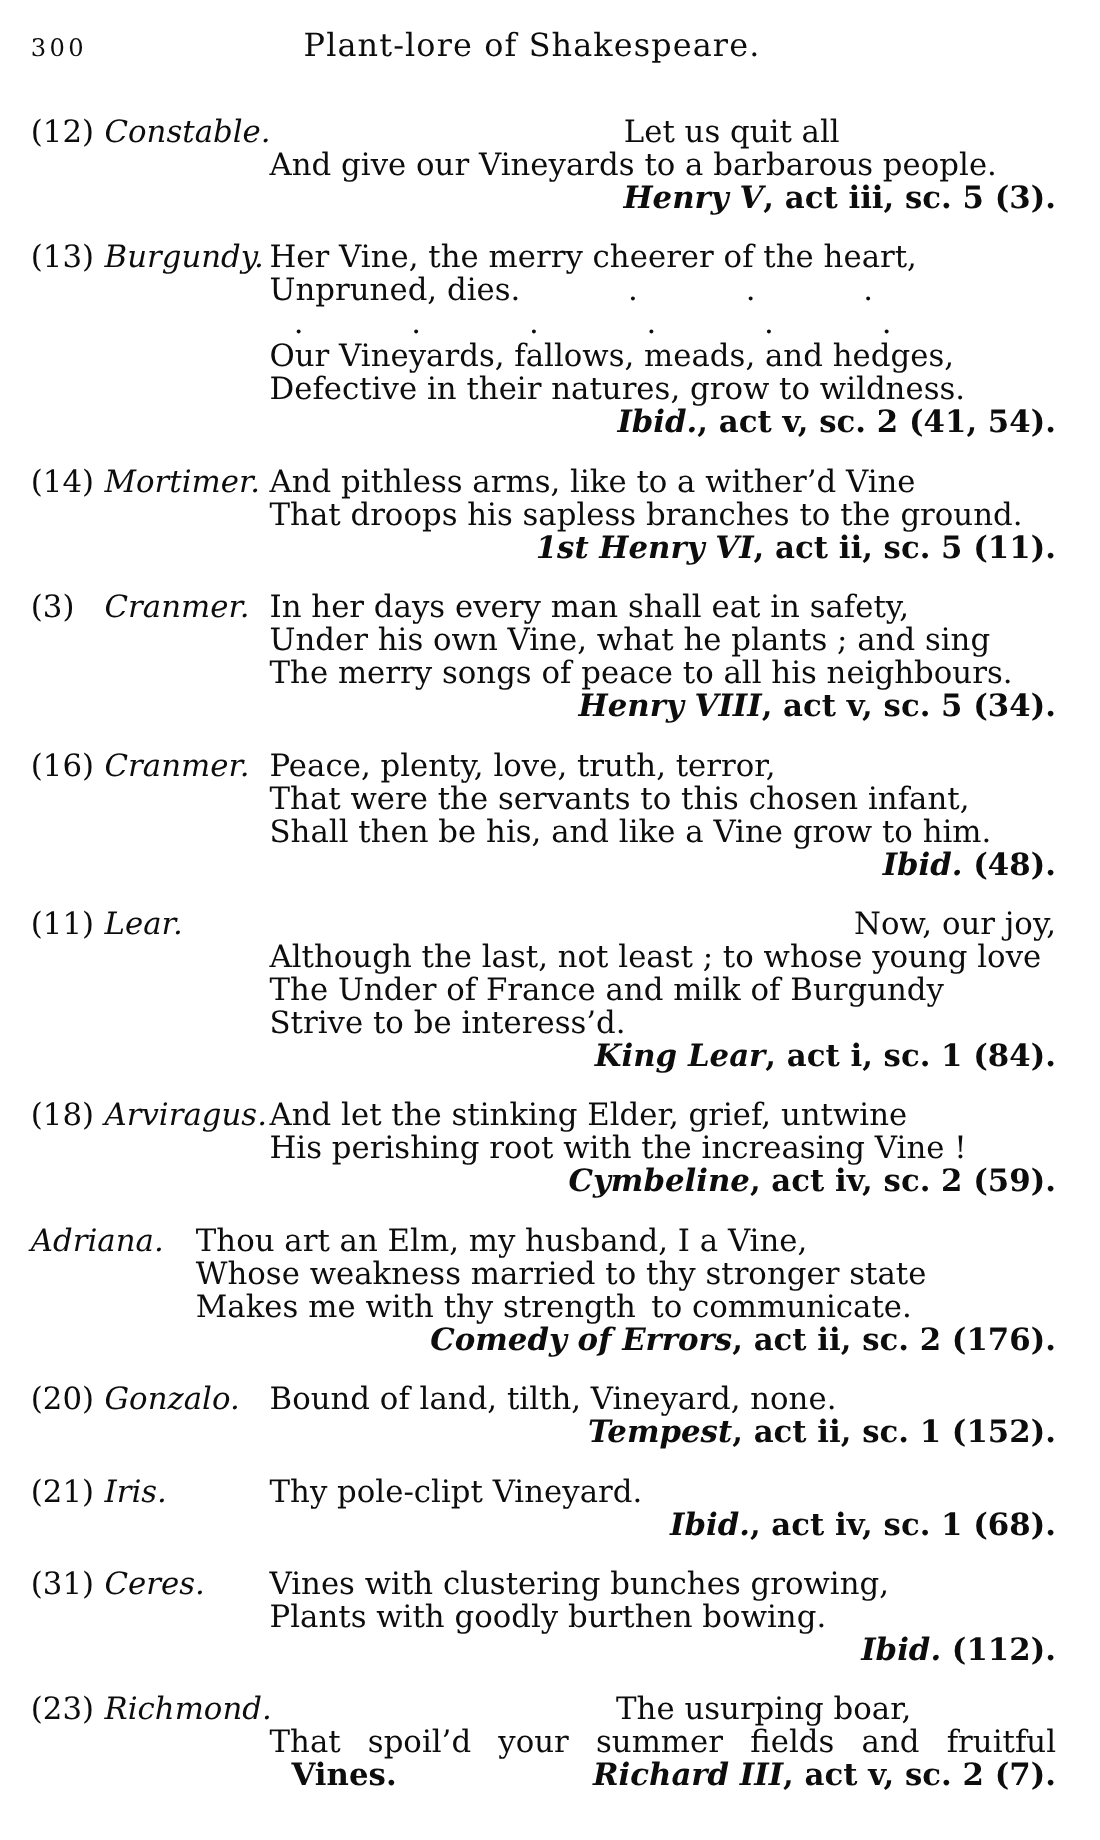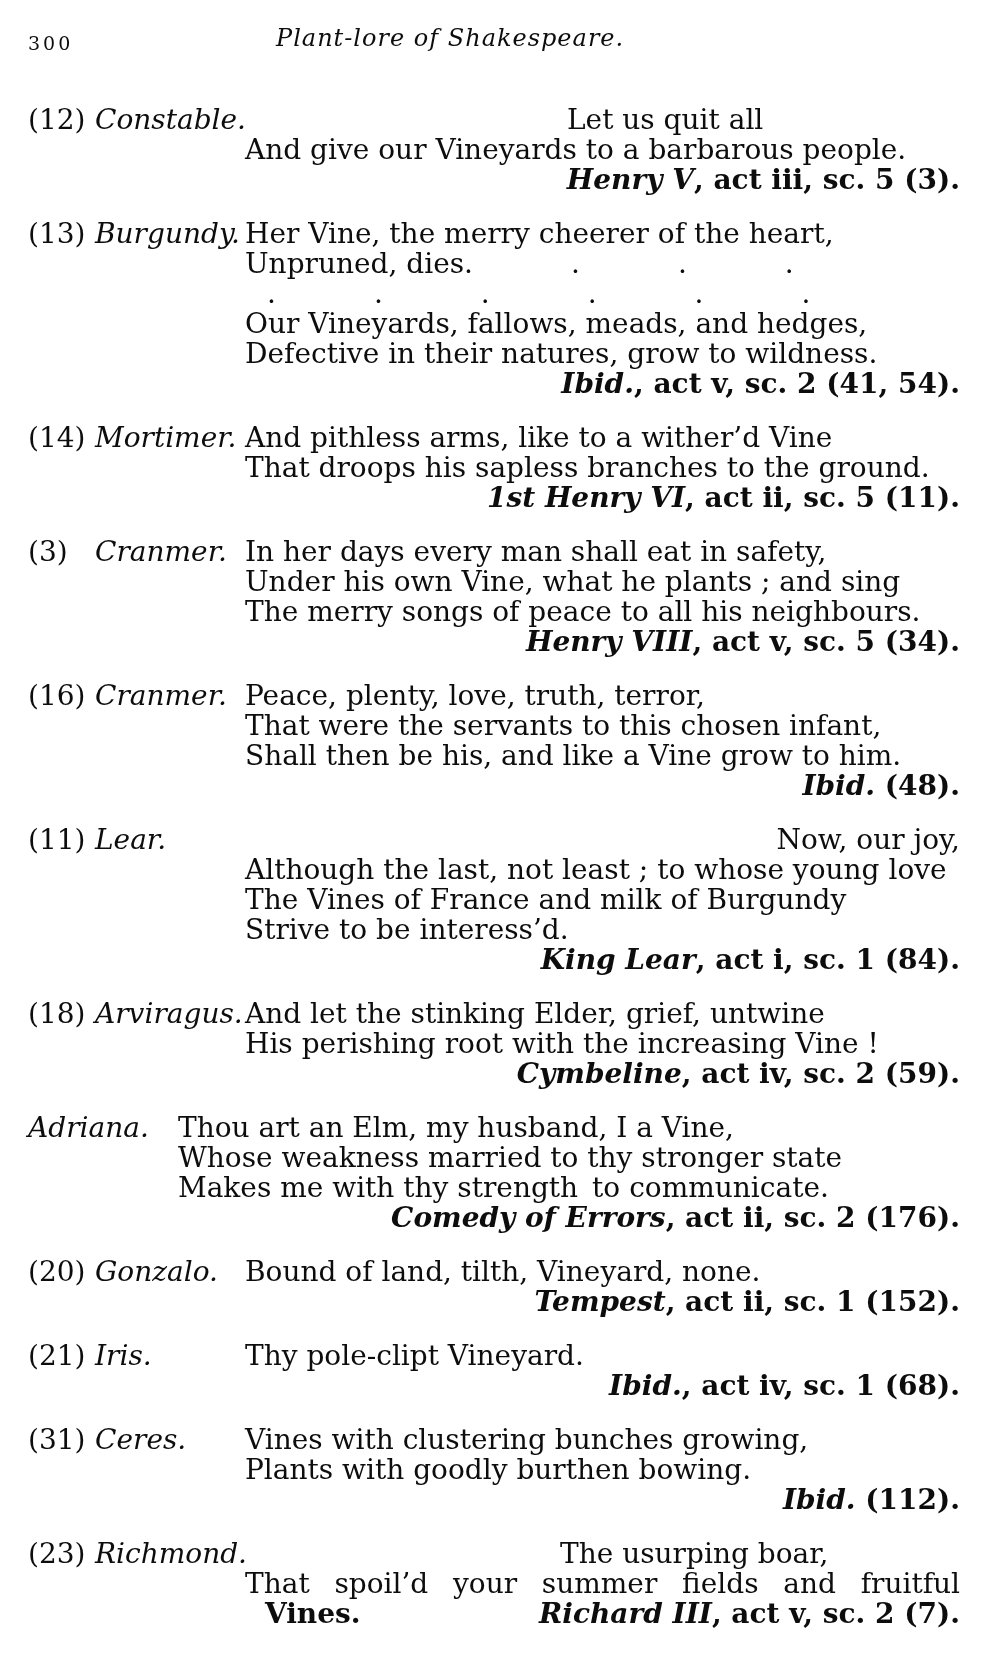--- a/index.html
+++ b/index.html
@@ -13,7 +13,7 @@
   .page { box-sizing:border-box; width:1000px; height:1673px; padding:24px 40px 0 28px; }
 
   .page-header { position:relative; height:42px; margin-bottom:39px; }
-  .page-number { position:absolute; left:0; top:8px; font-size:19px; letter-spacing:3px; }
+  .page-number { position:absolute; left:0; top:8px; font-size:22px; letter-spacing:3px; }
   .page-title  { position:absolute; left:248px; top:0; font-style:italic; font-size:24px; letter-spacing:1px; }
 
   .entries { }

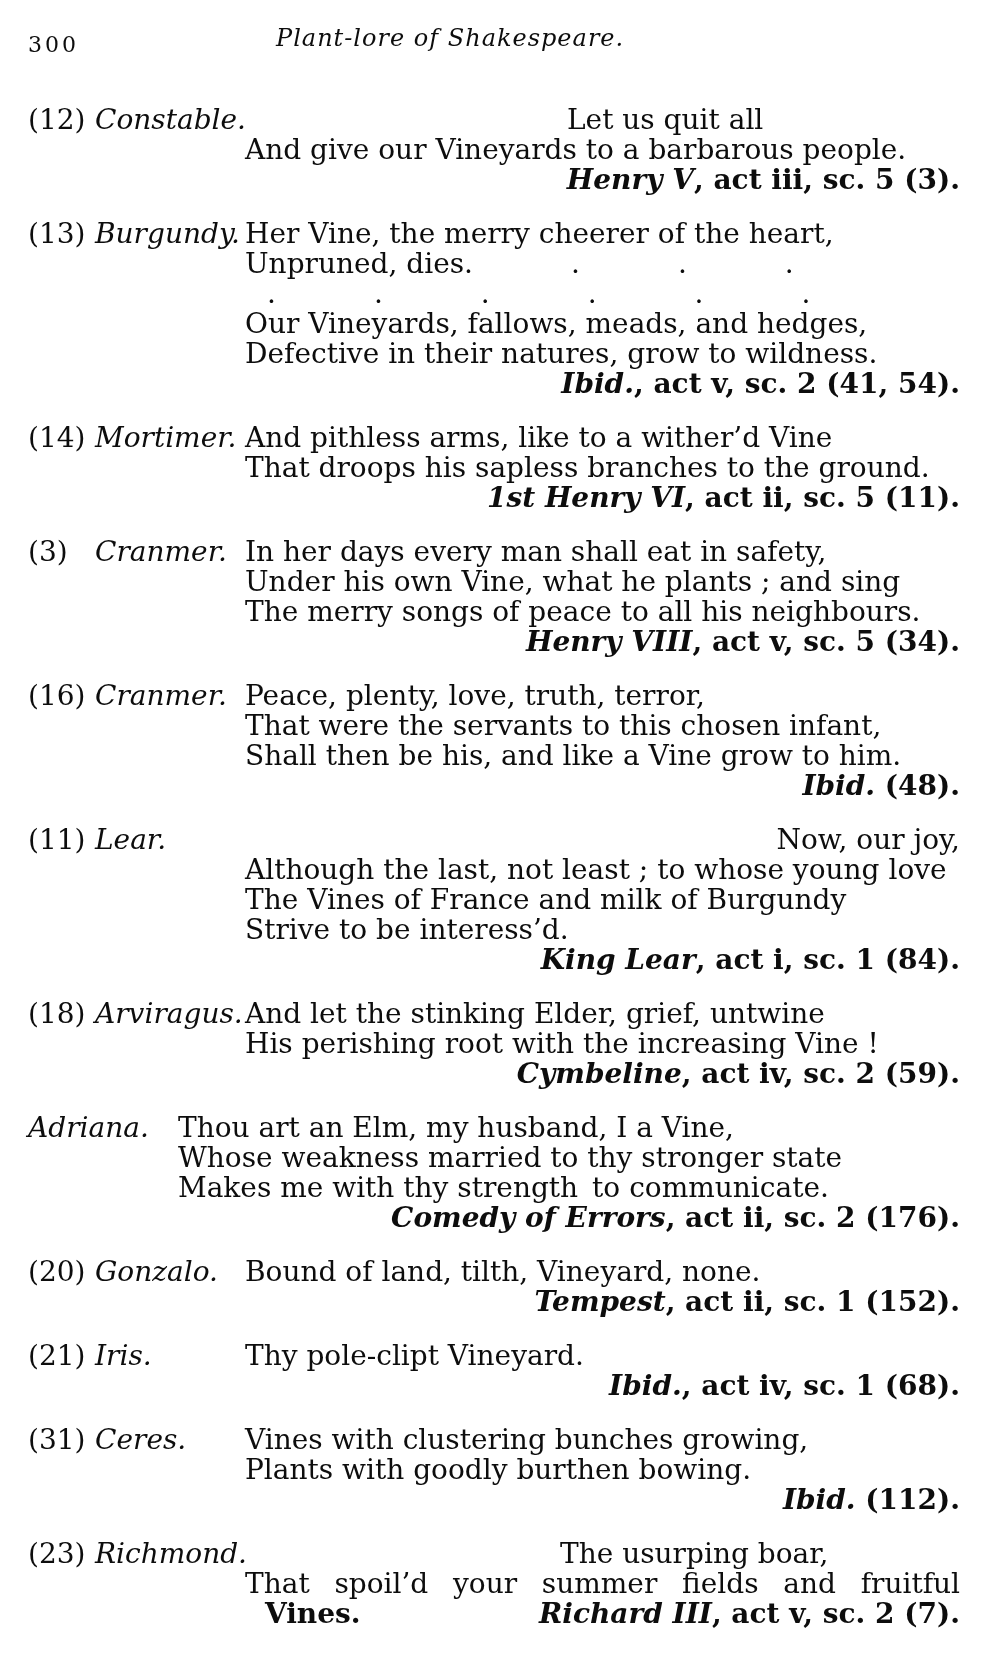--- a/index.html
+++ b/index.html
@@ -14,7 +14,7 @@
 
   .page-header { position:relative; height:42px; margin-bottom:39px; }
   .page-number { position:absolute; left:0; top:8px; font-size:22px; letter-spacing:3px; }
-  .page-title  { position:absolute; left:248px; top:0; font-style:italic; font-size:24px; letter-spacing:1px; }
+  .page-title  { position:absolute; left:248px; top:0; font-size:29px; letter-spacing:1px; }
 
   .entries { }
   .entry { display:flex; margin-bottom:24px; }

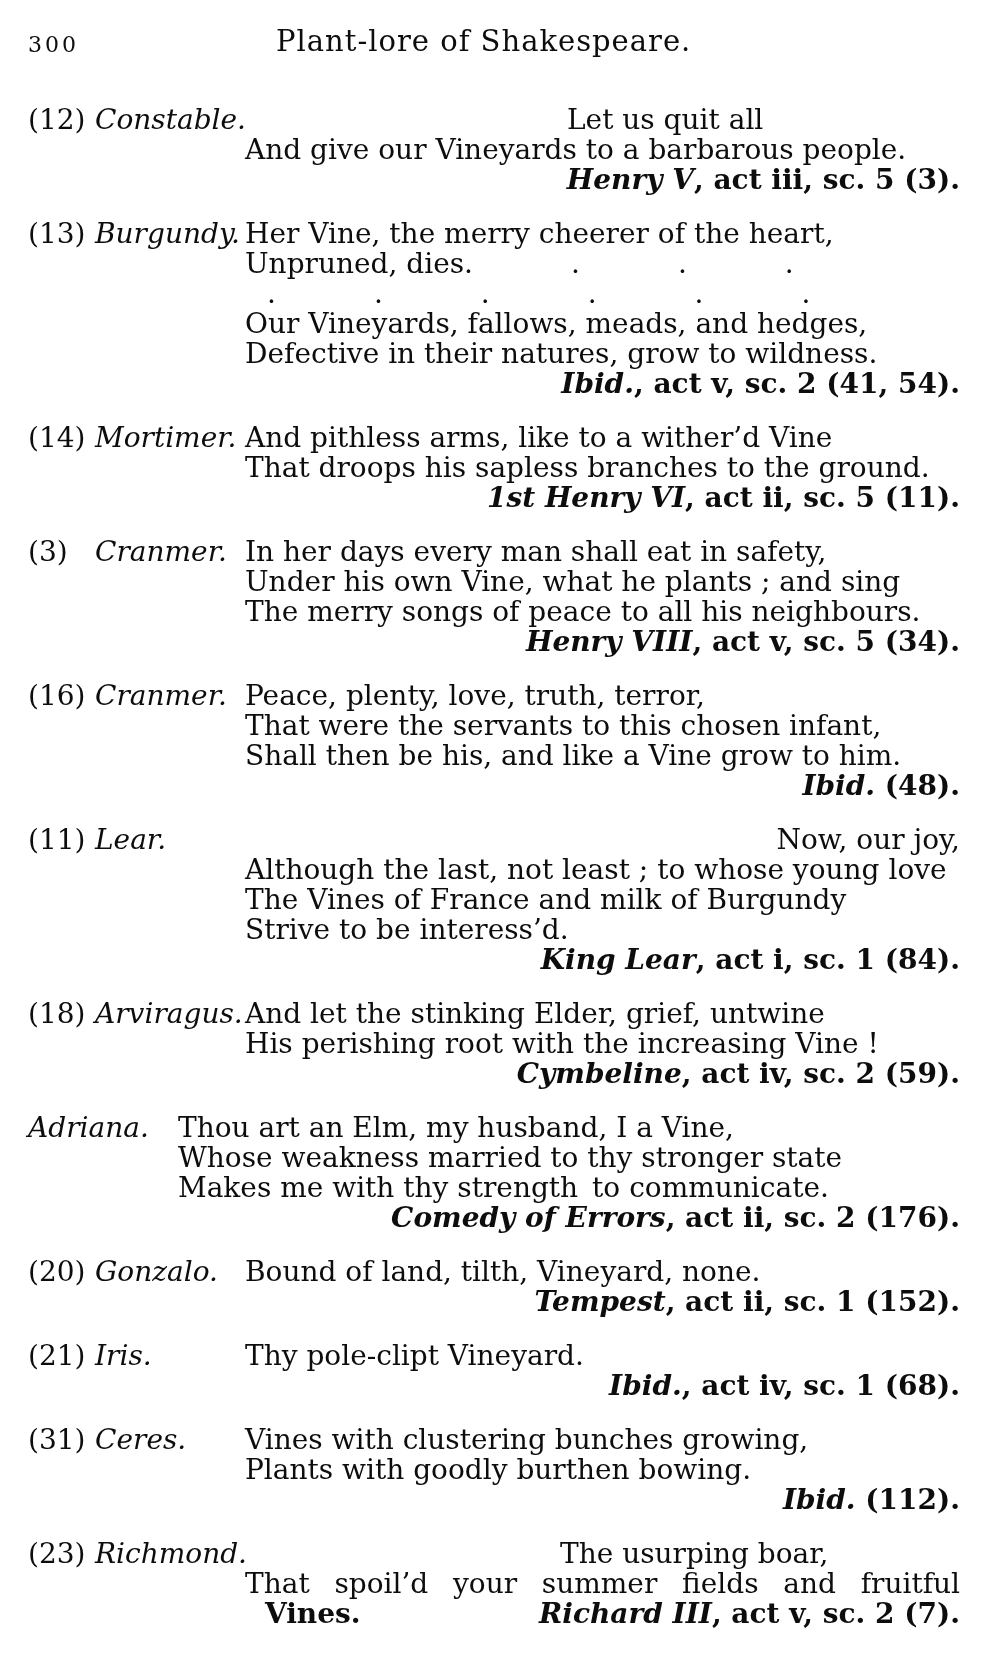--- a/index.html
+++ b/index.html
@@ -100,7 +100,7 @@
         <div class="quote">
           <div class="qline push-393">Now, our joy,</div>
           <div class="qline">Although the last, not least ; to whose young love</div>
-          <div class="qline">The Vines of France and milk of Burgundy</div>
+          <div class="qline">The Under of France and milk of Burgundy</div>
           <div class="qline">Strive to be interess’d.</div>
           <div class="cite"><span class="cite-grp"><span class="cite-italic">King Lear</span><span class="cite-rest">, act i, sc. 1 (84).</span></span></div>
         </div>

